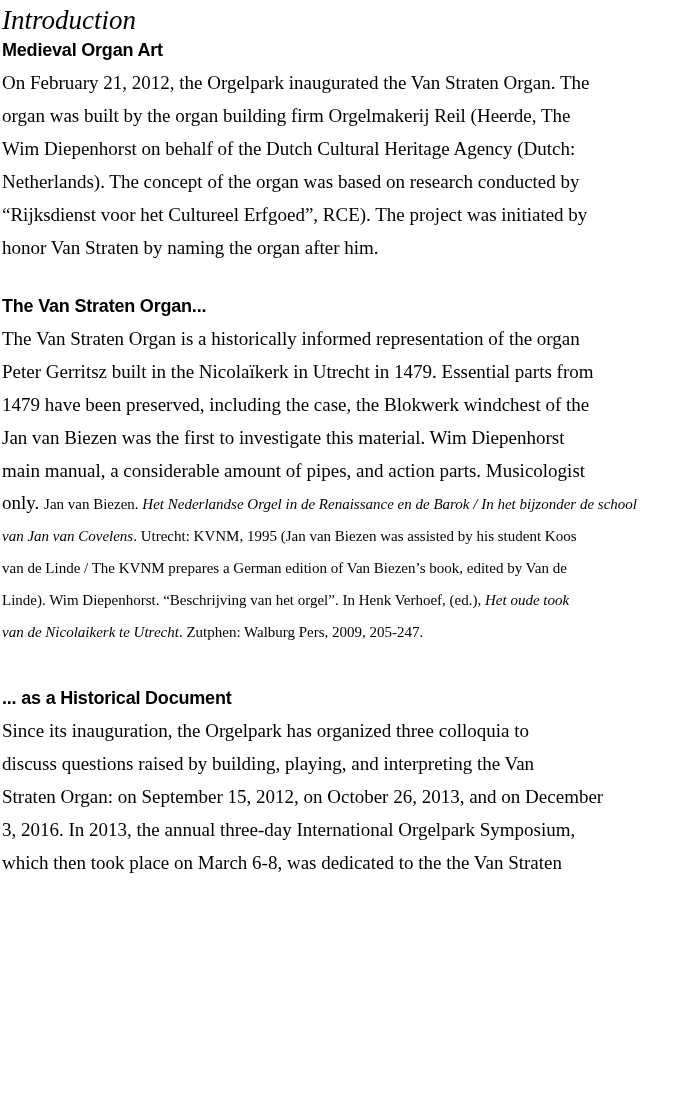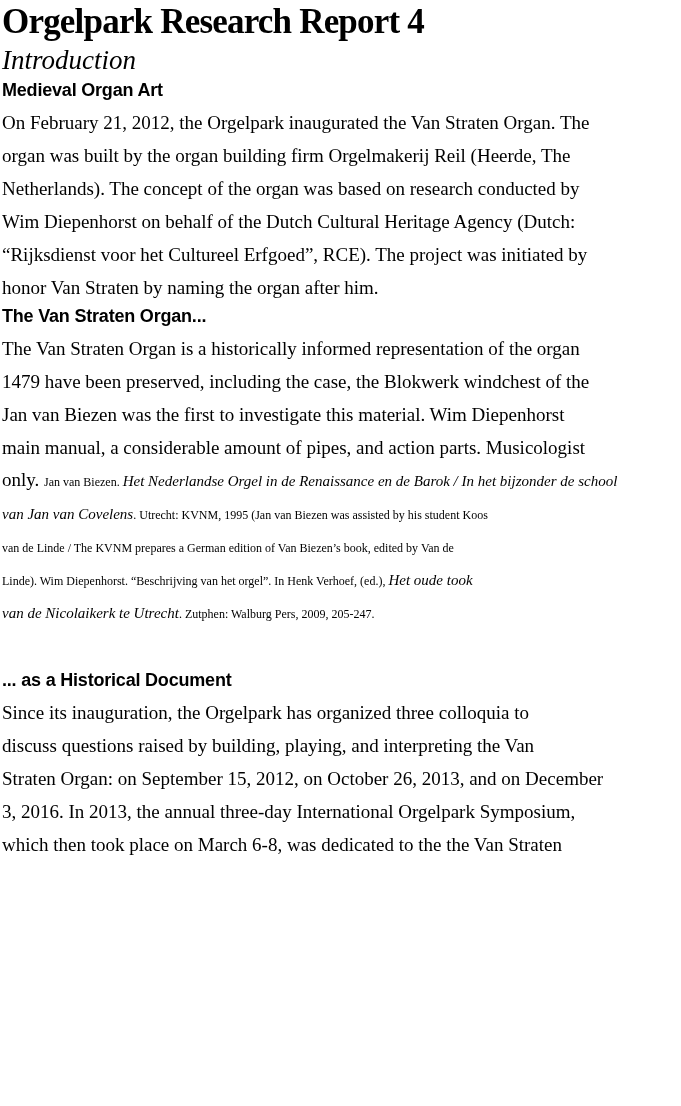--- a/index.html
+++ b/index.html
@@ -44,7 +44,6 @@
 
 <main class="page">
 
-  <h1 class="title">Orgelpark Research Report 4</h1>
   <h2 class="subtitle">Introduction</h2>
 
   <section class="s1">

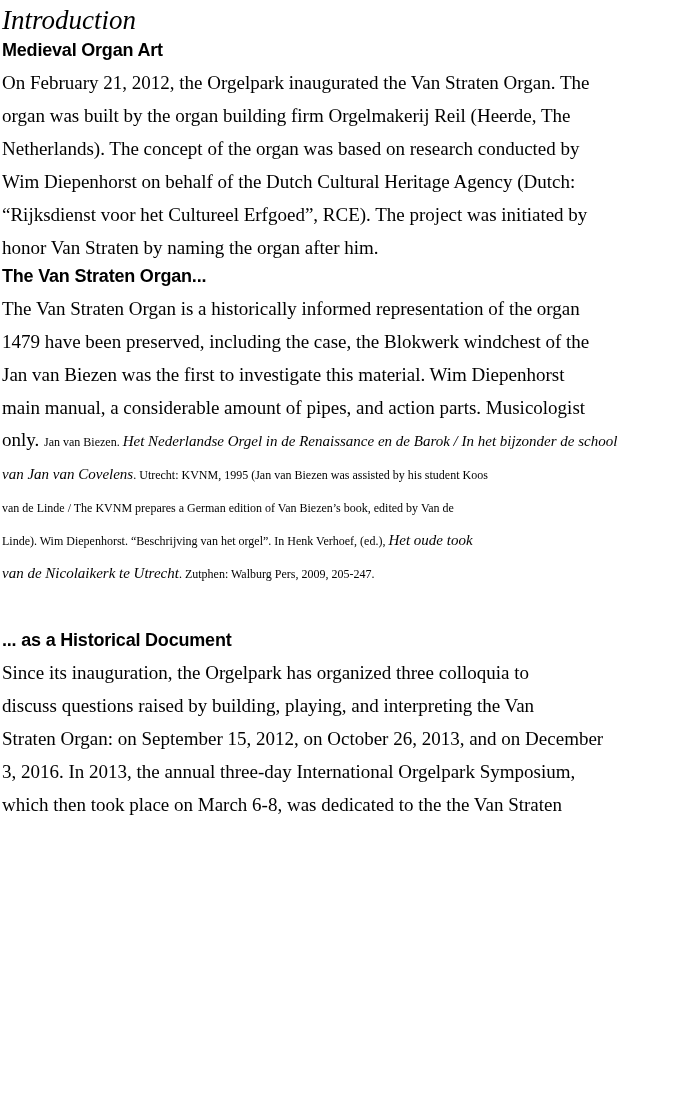--- a/index.html
+++ b/index.html
@@ -51,8 +51,8 @@
     <div class="body">
         <div class="line"><span class="seg-body">On February 21, 2012, the Orgelpark inaugurated the Van Straten Organ. The</span></div>
         <div class="line"><span class="seg-body">organ was built by the organ building firm Orgelmakerij Reil (Heerde, The</span></div>
+        <div class="line"><span class="seg-body">Wim Diepenhorst on behalf of the Dutch Cultural Heritage Agency (Dutch:</span></div>
         <div class="line"><span class="seg-body">Netherlands). The concept of the organ was based on research conducted by</span></div>
-        <div class="line"><span class="seg-body">Wim Diepenhorst on behalf of the Dutch Cultural Heritage Agency (Dutch:</span></div>
         <div class="line"><span class="seg-body">“Rijksdienst voor het Cultureel Erfgoed”, RCE). The project was initiated by</span></div>
         <div class="line"><span class="seg-body">honor Van Straten by naming the organ after him.</span></div>
       </div>

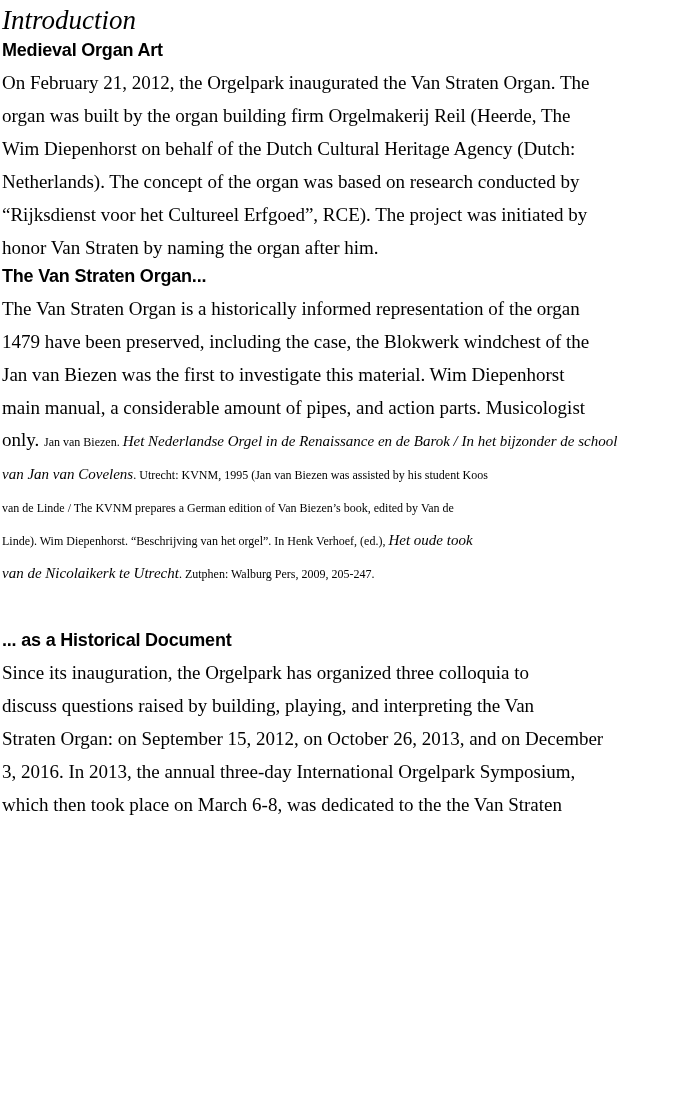--- a/index.html
+++ b/index.html
@@ -22,7 +22,7 @@
 
   section { display: block; }
   section.s1 { }
-  section.s2 { }
+  section.s2 { margin-top: 30px; }
   section.s3 { margin-top: 38px; }
 
   h3.heading {

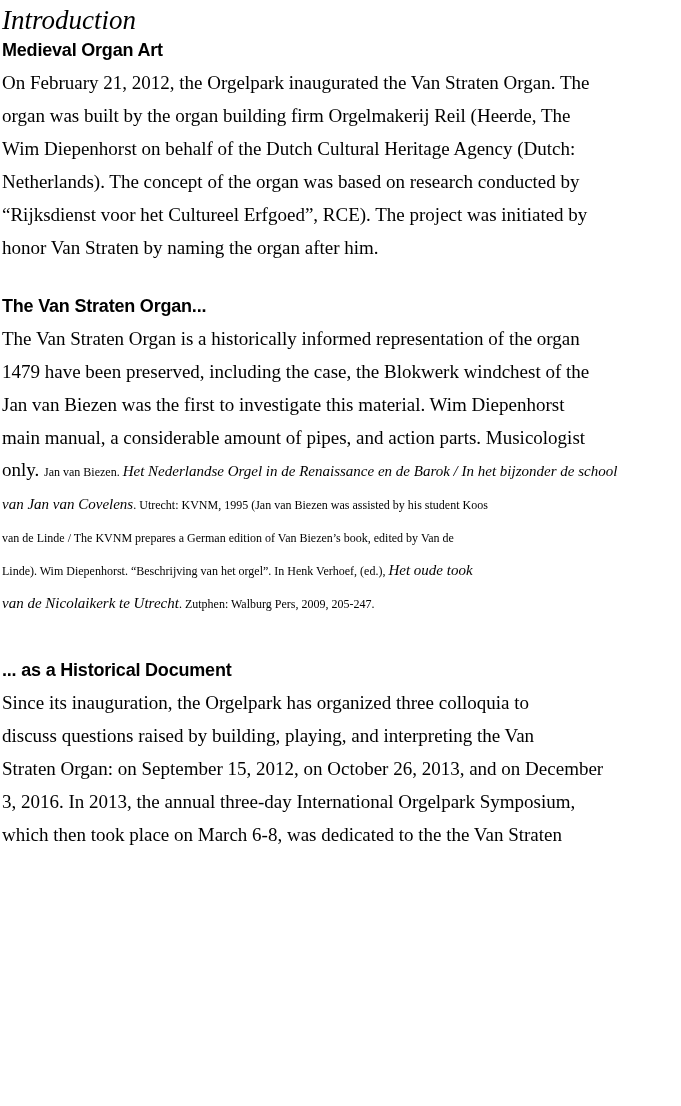--- a/index.html
+++ b/index.html
@@ -62,6 +62,7 @@
     <h3 class="heading">The Van Straten Organ...</h3>
     <div class="body">
         <div class="line"><span class="seg-body">The Van Straten Organ is a historically informed representation of the organ</span></div>
+        <div class="line"><span class="seg-body">Peter Gerritsz built in the Nicolaïkerk in Utrecht in 1479. Essential parts from</span></div>
         <div class="line"><span class="seg-body">1479 have been preserved, including the case, the Blokwerk windchest of the</span></div>
         <div class="line"><span class="seg-body">Jan van Biezen was the first to investigate this material. Wim Diepenhorst</span></div>
         <div class="line"><span class="seg-body">main manual, a considerable amount of pipes, and action parts. Musicologist</span></div>

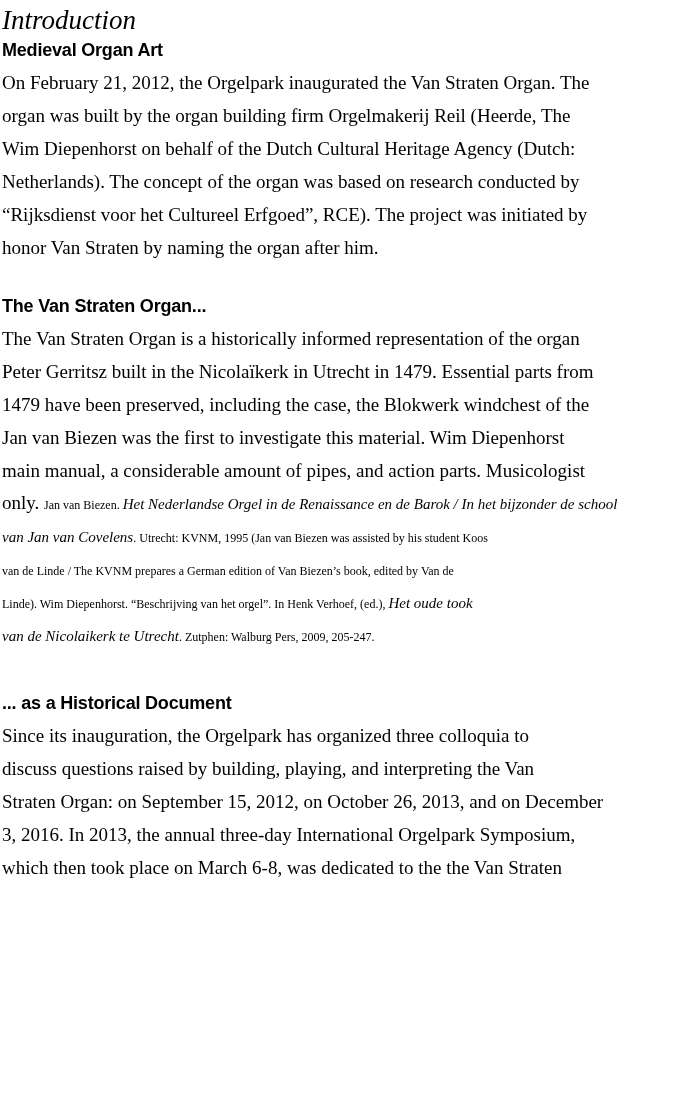--- a/index.html
+++ b/index.html
@@ -36,7 +36,7 @@
   .line { white-space: nowrap; }
 
   .seg-body        { font-size: 19px; }
-  .seg-small       { font-size: 12px; }
+  .seg-small       { font-size: 15px; }
   .seg-small-italic{ font-size: 15px; font-style: italic; }
 </style>
 </head>

